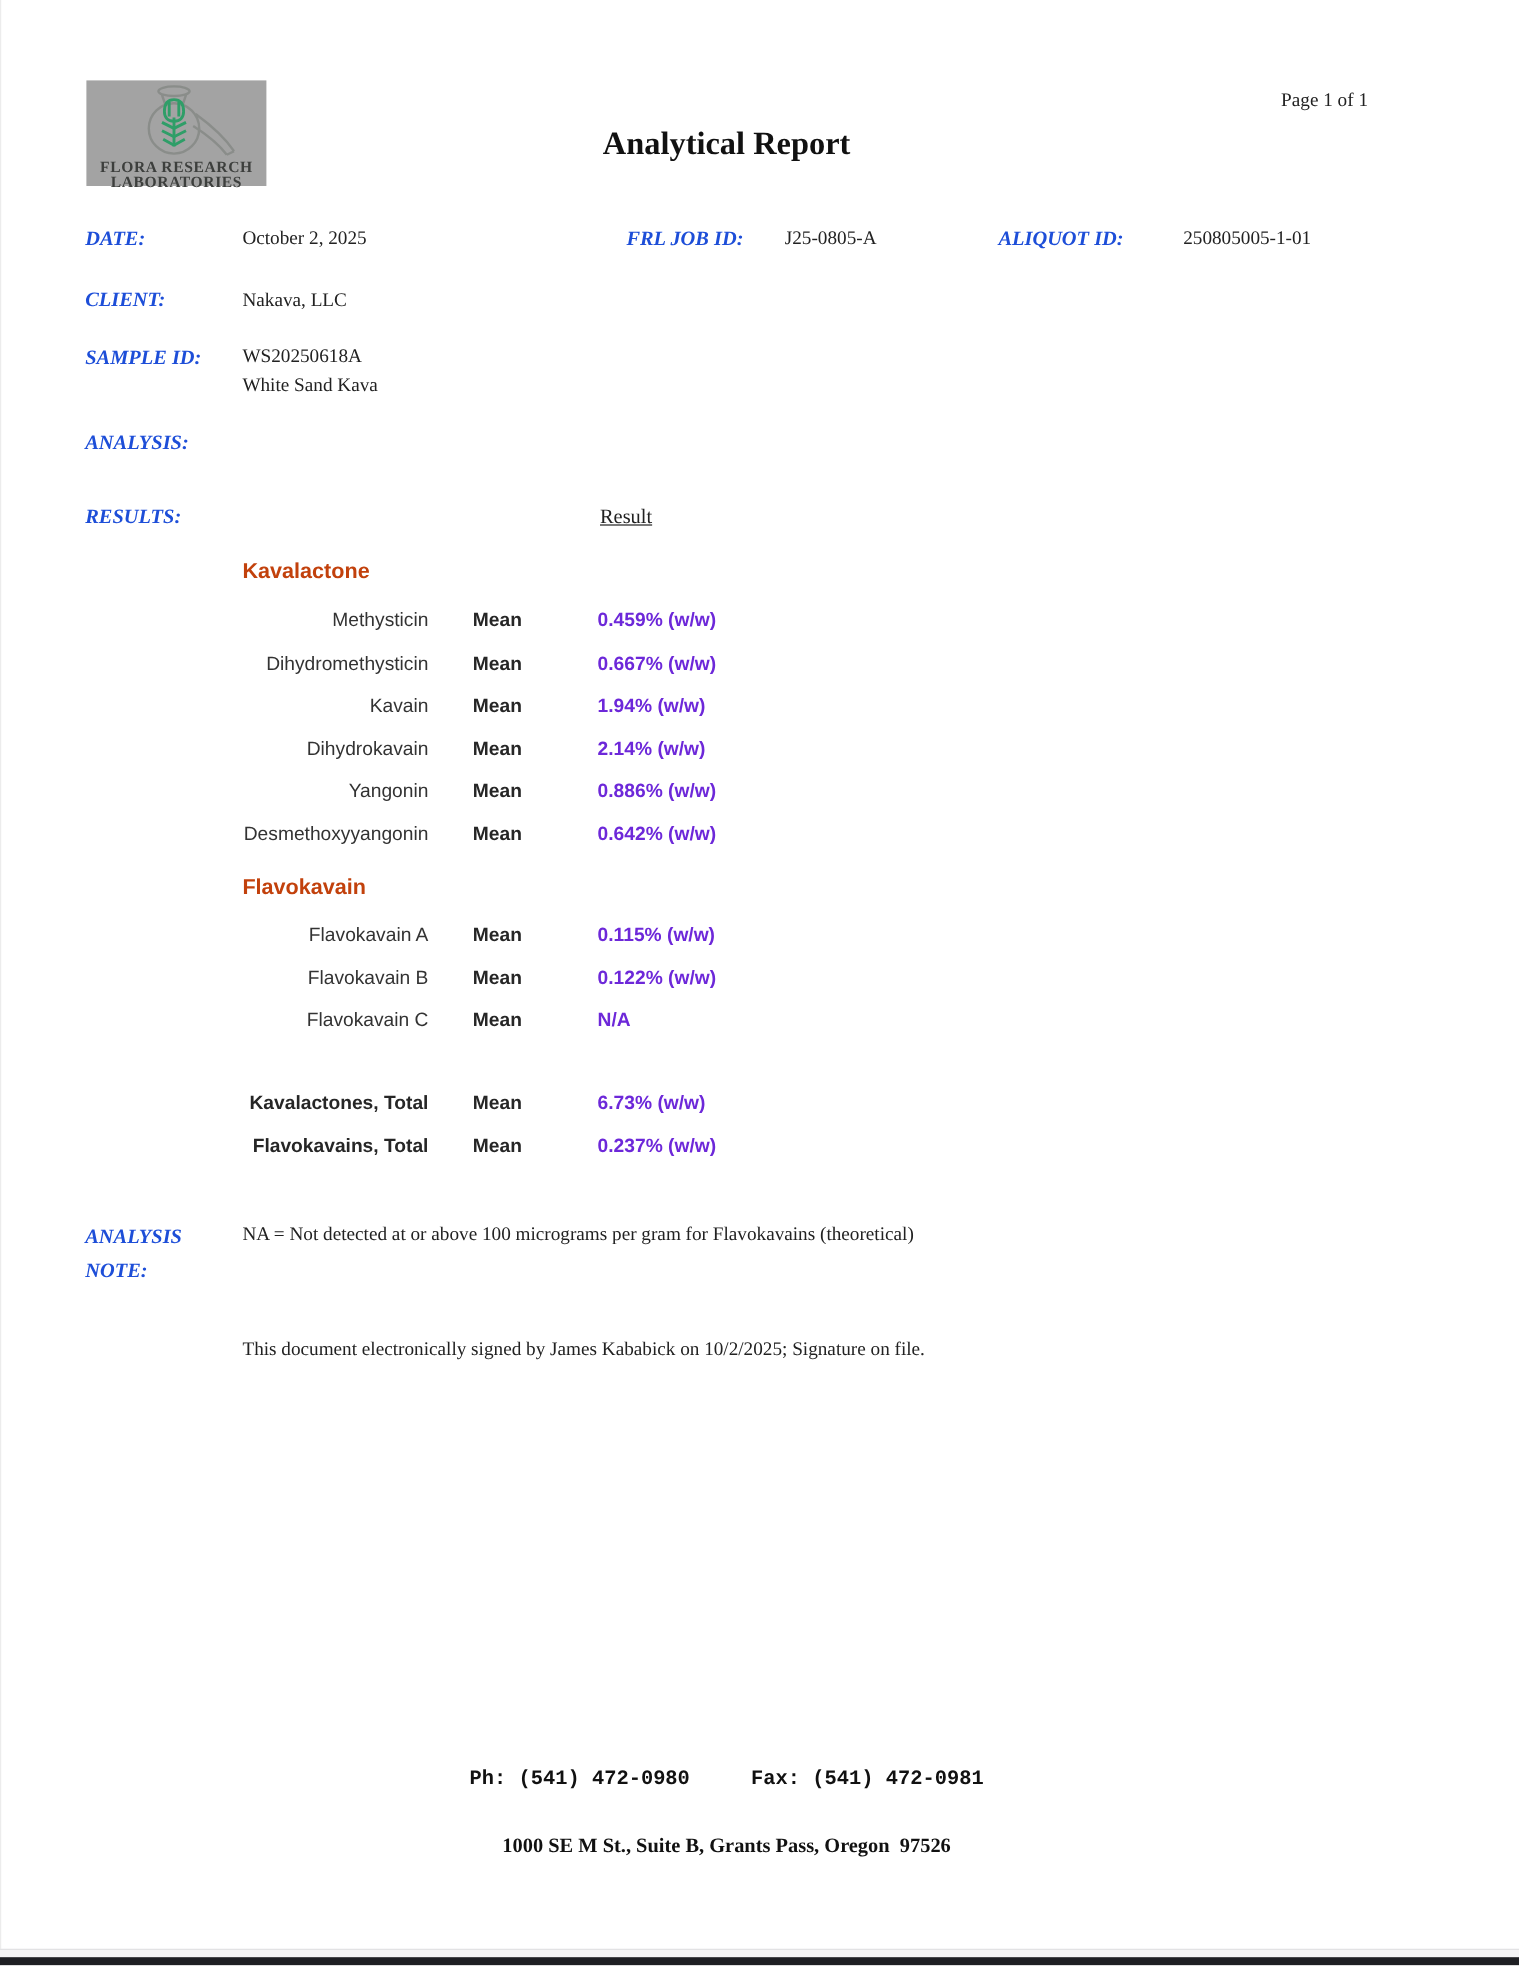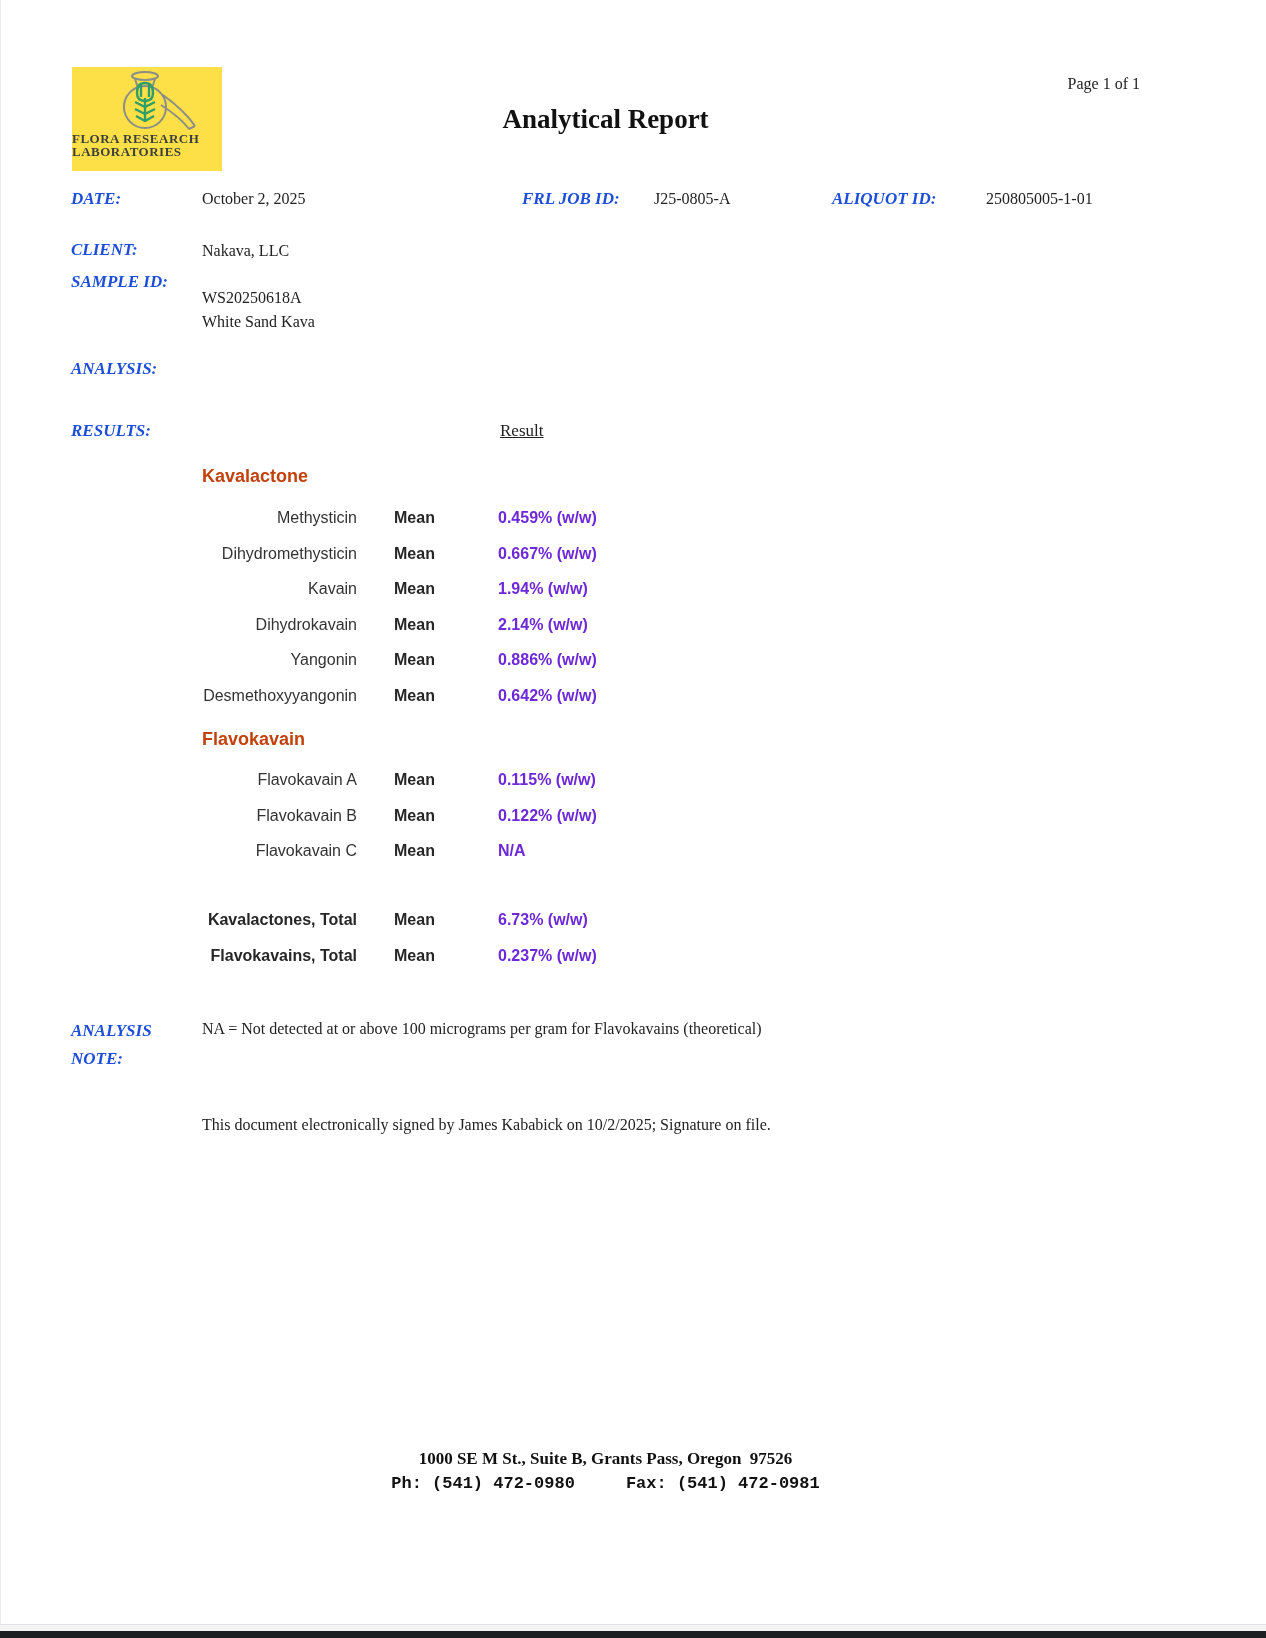--- a/index.html
+++ b/index.html
@@ -9,7 +9,7 @@
   }
   .abs{position:absolute;}
   
-  .logo-box{left:72px;top:67px;width:150px;height:104px;background:#fde047;}
+  .logo-box{left:72px;top:67px;width:150px;height:88px;background:#a3a3a3;text-align:center;}
   .logo-art{display:block;margin:2px auto 0 auto;}
   .logo-text{font-family:"Liberation Serif",serif;font-weight:bold;color:#3d3f3d;
              font-size:13px;line-height:15px;letter-spacing:0.5px;margin-top:-2px;}

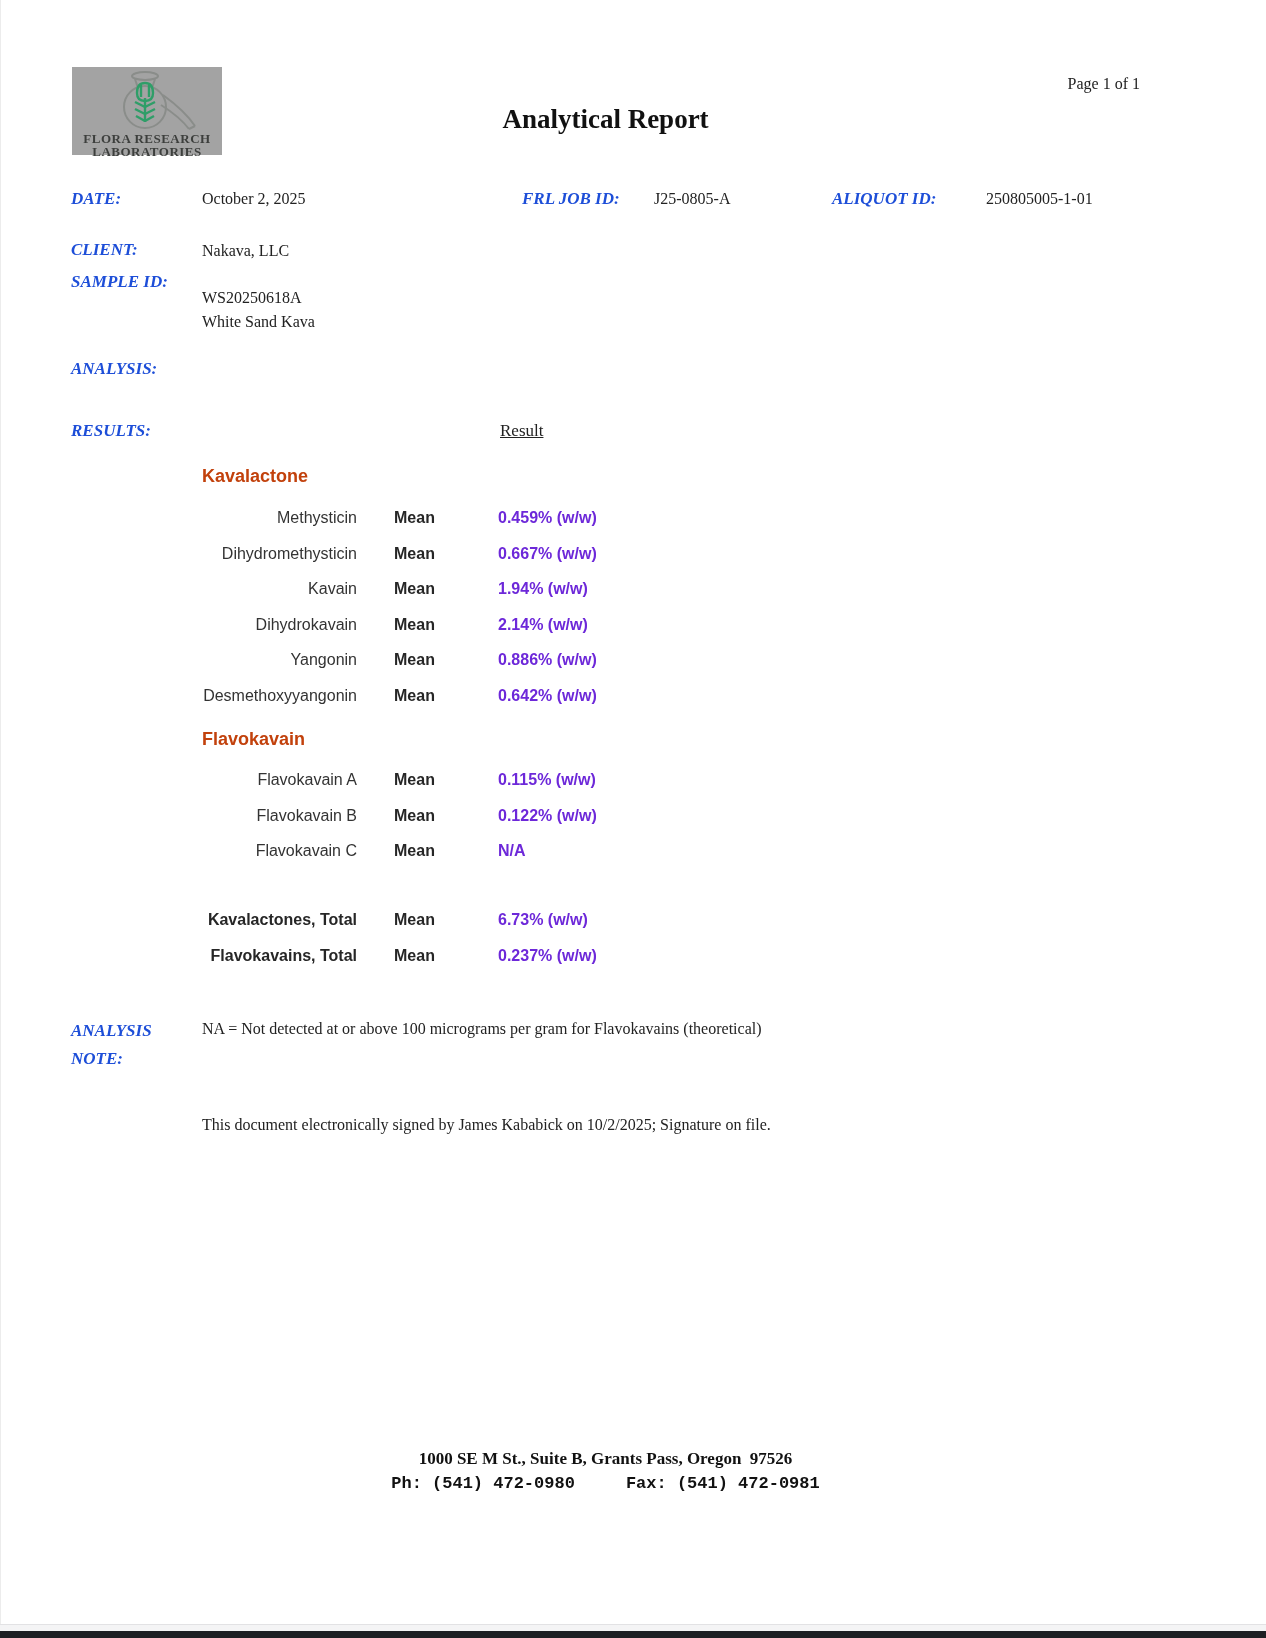--- a/index.html
+++ b/index.html
@@ -79,7 +79,7 @@
 
   <div class="abs lbl" style="left:71px;top:240px;">CLIENT:</div>
   <div class="abs val" style="left:202px;top:242px;">Nakava, LLC</div>
-  <div class="abs lbl" style="left:71px;top:272px;">SAMPLE ID:</div>
+  <div class="abs lbl" style="left:71px;top:288px;">SAMPLE ID:</div>
   <div class="abs val" style="left:202px;top:289px;">WS20250618A</div>
   <div class="abs val" style="left:202px;top:313px;">White Sand Kava</div>
 

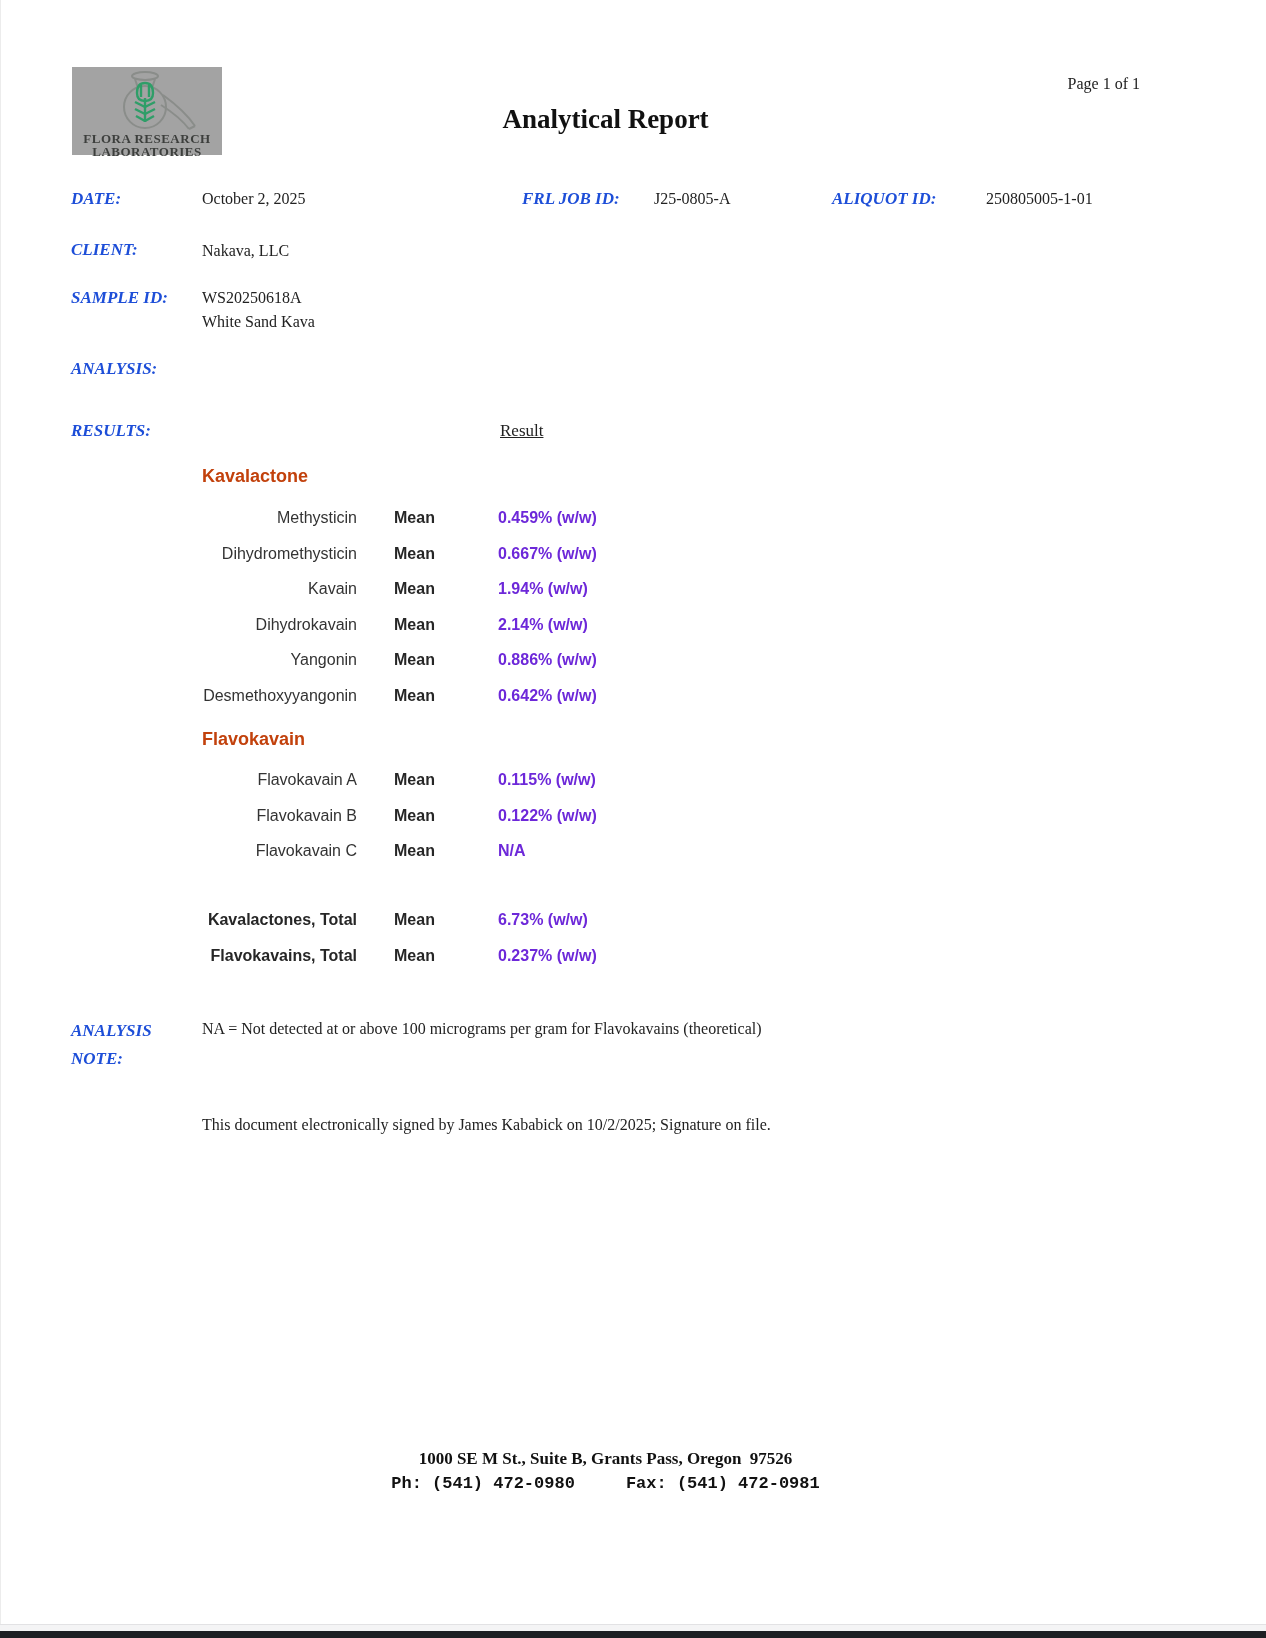--- a/index.html
+++ b/index.html
@@ -162,7 +162,7 @@
 
   <div class="abs val" style="left:202px;top:1116px;width:750px;">This document electronically signed by James Kababick on 10/2/2025; Signature on file.</div>
 
-  <div class="abs footer-line" style="top:1449px;">1000 SE M St., Suite B, Grants Pass, Oregon  97526</div>
+  <div class="abs footer-line" style="top:1528px;">1000 SE M St., Suite B, Grants Pass, Oregon  97526</div>
   <div class="abs footer-line" style="top:1474px;font-family:Liberation Mono, monospace;">Ph: (541) 472-0980     Fax: (541) 472-0981</div>
 
   <div class="abs edge-left"></div>

